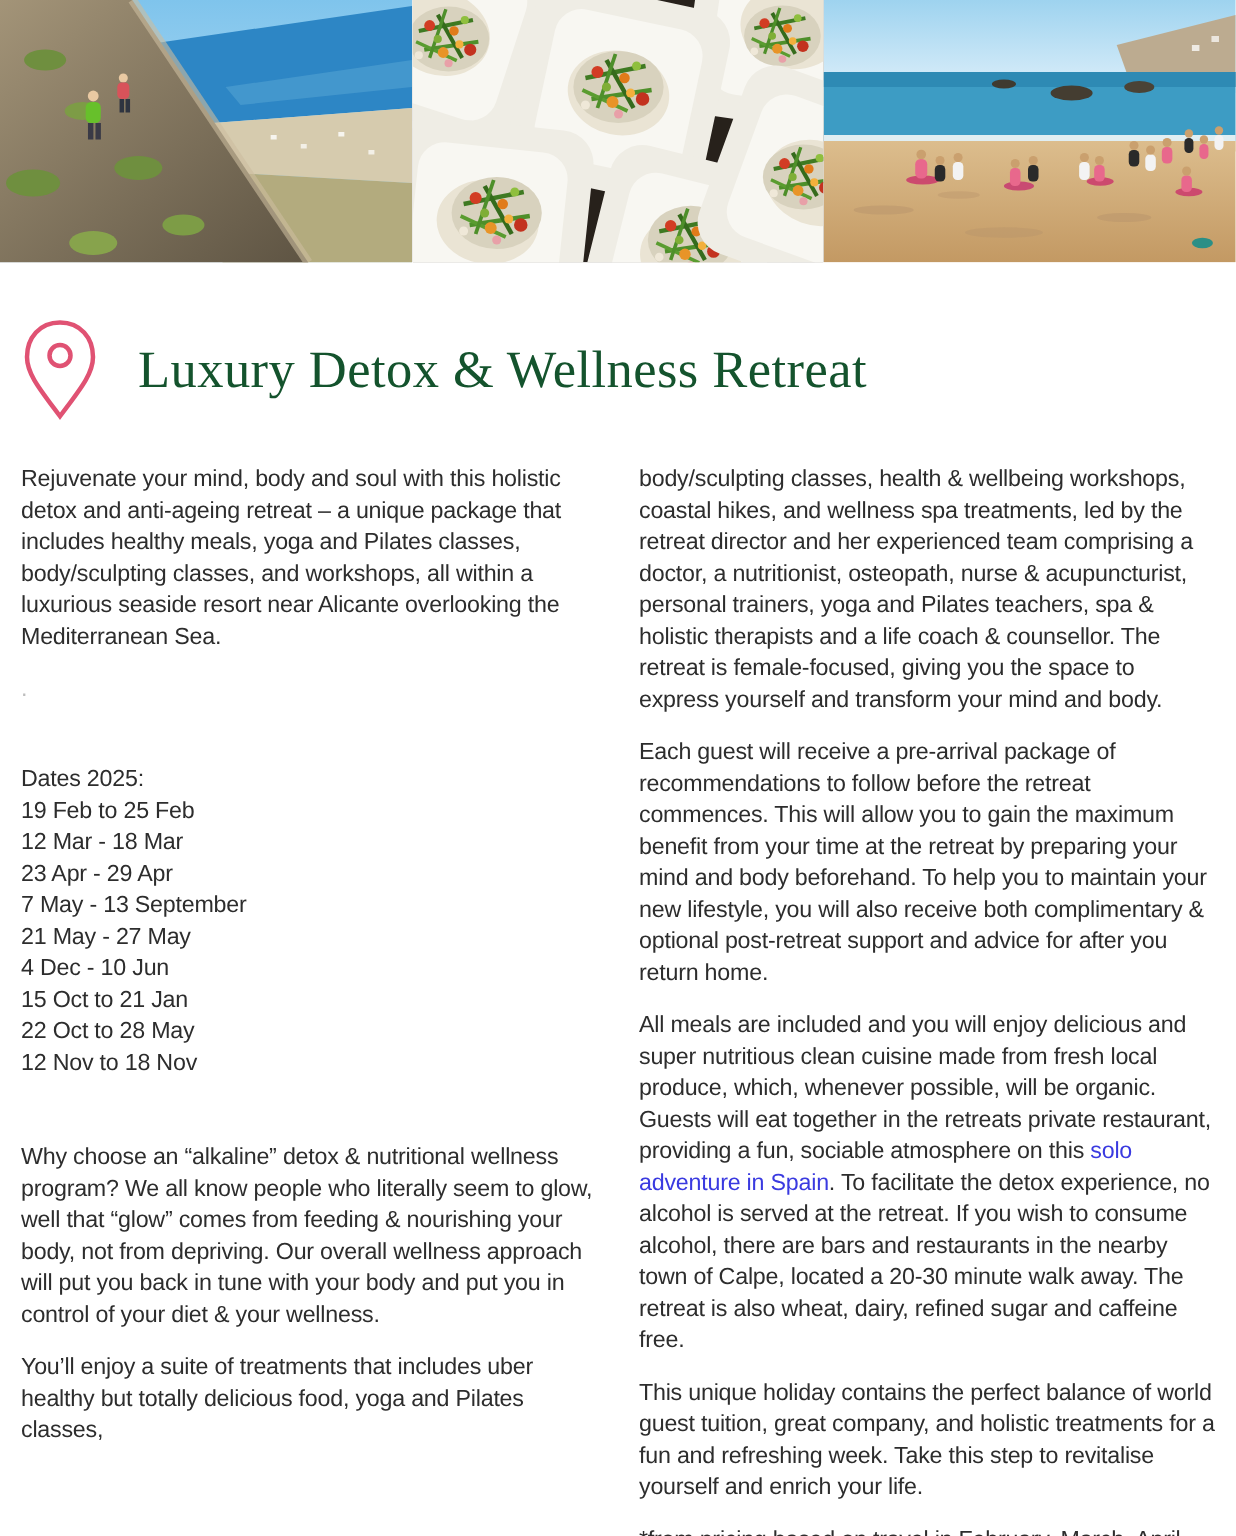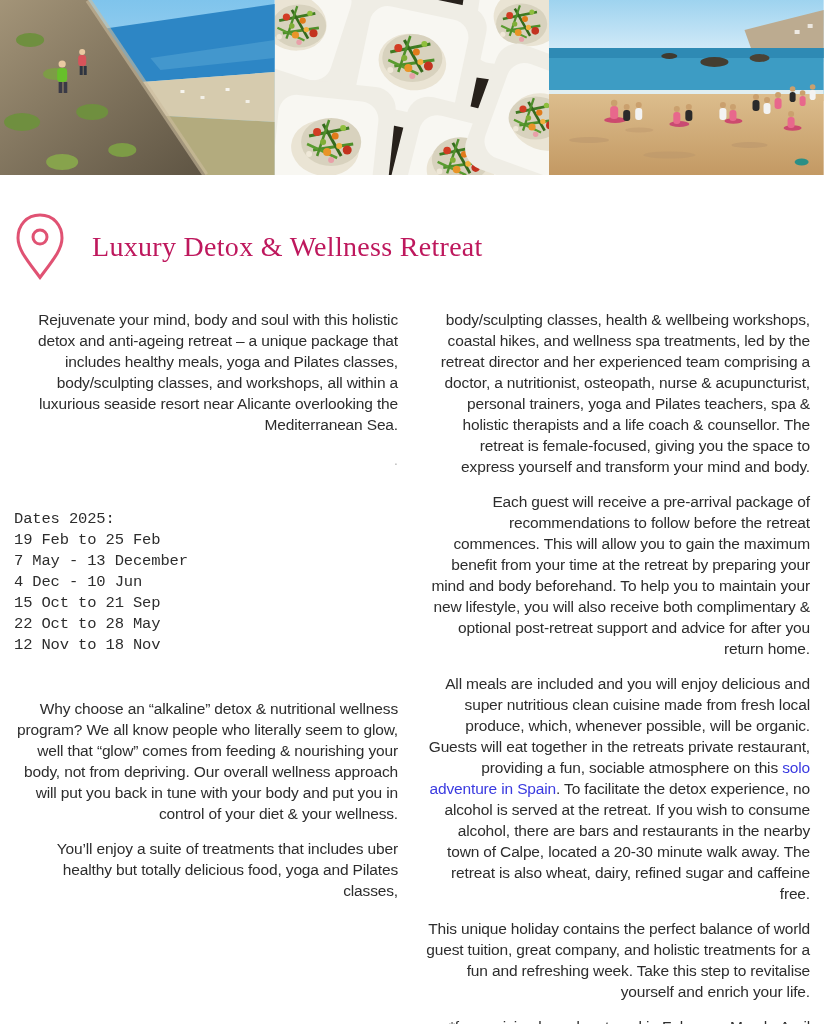--- a/index.html
+++ b/index.html
@@ -21,7 +21,7 @@
   .pin { width:52px; height:72px; flex:0 0 auto; }
   h1.page-title {
     margin:0; font-family:"Liberation Serif","DejaVu Serif",serif;
-    font-size:28px; font-weight:400; color:#be185d; letter-spacing:0.3px;
+    font-size:35px; font-weight:400; color:#14532d; letter-spacing:0.3px;
   }
 
   

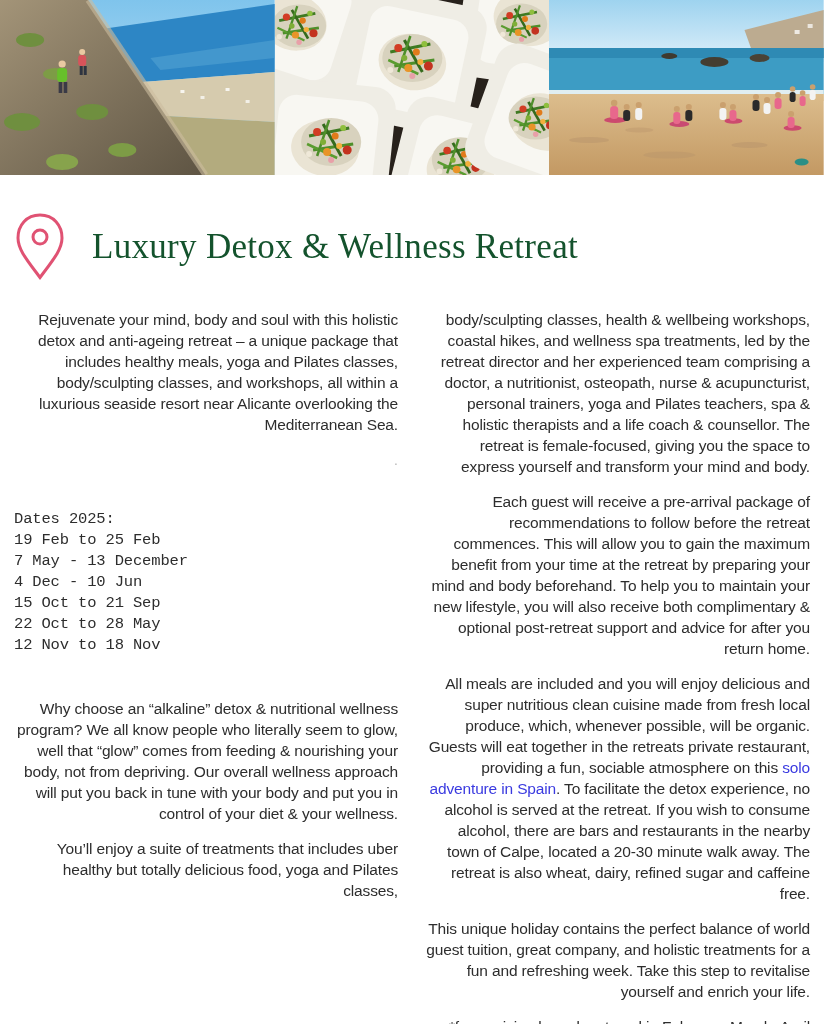--- a/index.html
+++ b/index.html
@@ -27,7 +27,7 @@
   
   .columns { display:flex; gap:28px; padding:0 14px 8px 14px; }
   .col { flex:1 1 0; font-size:15.5px; line-height:21px; letter-spacing:-0.15px; }
-  .col p { margin:0 0 14px 0;text-align:right; }
+  .col p { margin:0 0 14px 0; }
   .ghost { color:#bdbdbd; height:50px; margin:0 0 10px 0 !important; }
   .dates { margin:0 0 42px 0;font-family:Liberation Mono, monospace; }
   .dates .date-heading, .dates div { line-height:21px; }

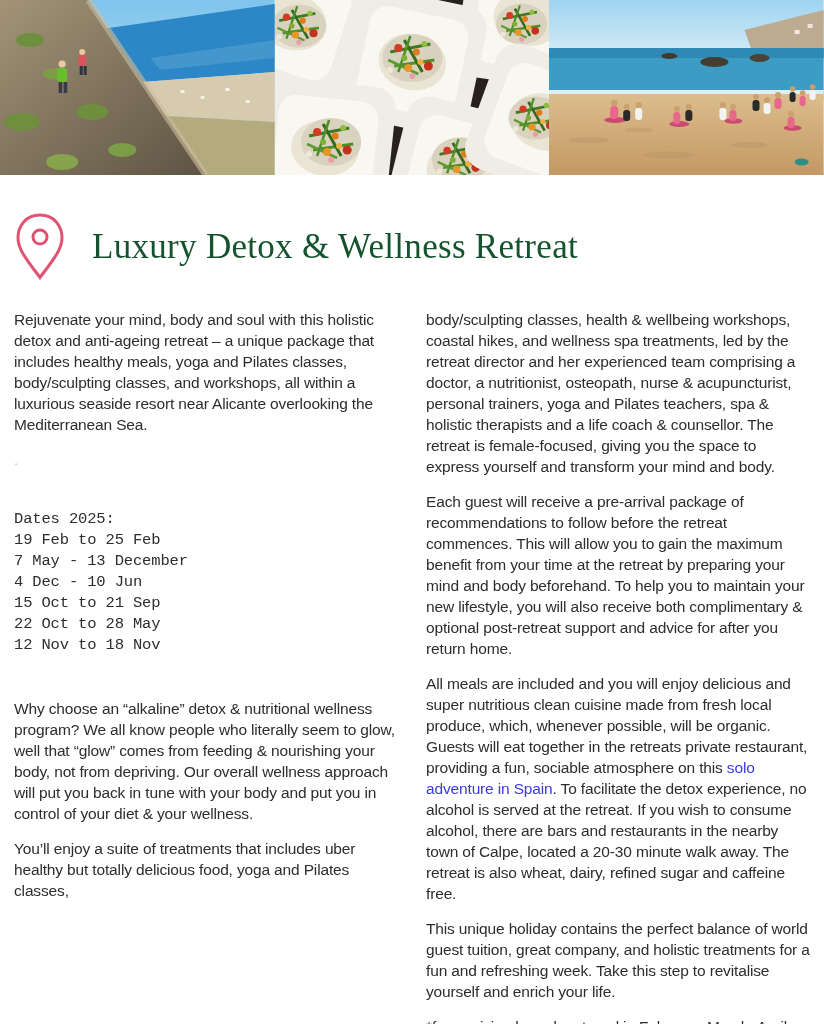--- a/index.html
+++ b/index.html
@@ -29,7 +29,7 @@
   .col { flex:1 1 0; font-size:15.5px; line-height:21px; letter-spacing:-0.15px; }
   .col p { margin:0 0 14px 0; }
   .ghost { color:#bdbdbd; height:50px; margin:0 0 10px 0 !important; }
-  .dates { margin:0 0 42px 0;font-family:Liberation Mono, monospace; }
+  .dates { margin:0 0 42px 0; }
   .dates .date-heading, .dates div { line-height:21px; }
   a.body-link { color:#3a3ae0; text-decoration:none; cursor:pointer; }
 </style>

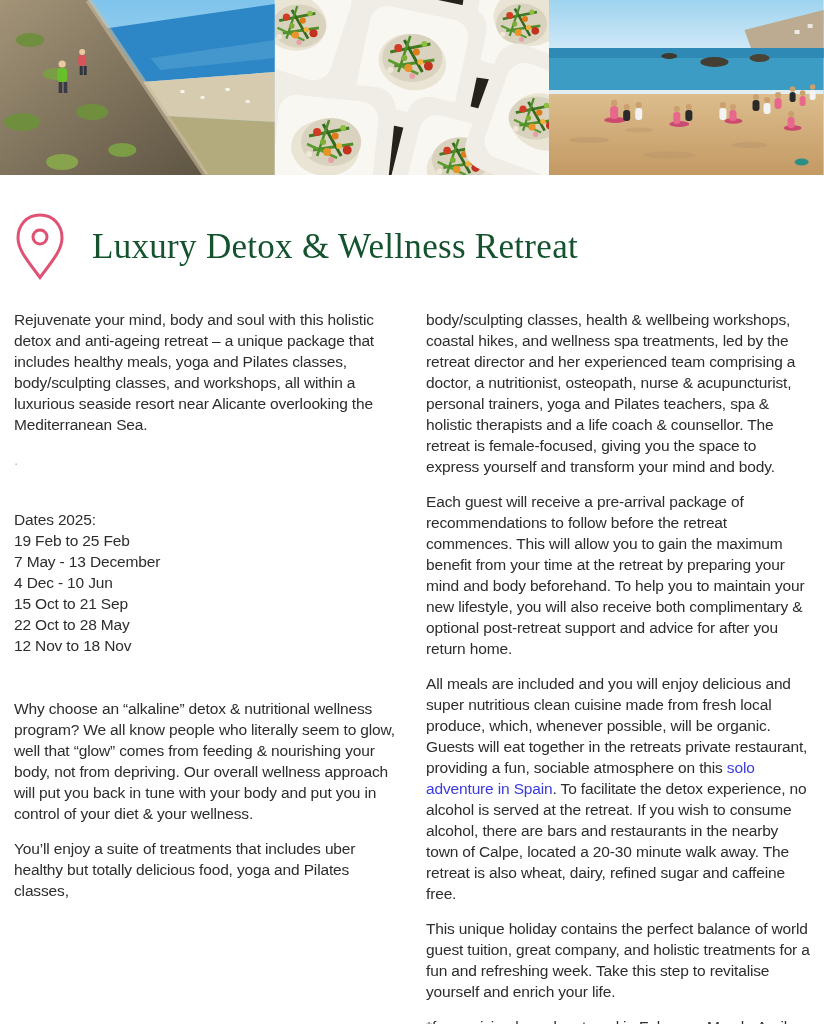--- a/index.html
+++ b/index.html
@@ -208,6 +208,7 @@
         <div class="date-heading">Dates 2025:</div>
         <div>
             <div>19 Feb to 25 Feb</div>
+            <div>12 Mar - 18 Mar</div>
             <div>7 May - 13 December</div>
             <div>4 Dec - 10 Jun</div>
             <div>15 Oct to 21 Sep</div>

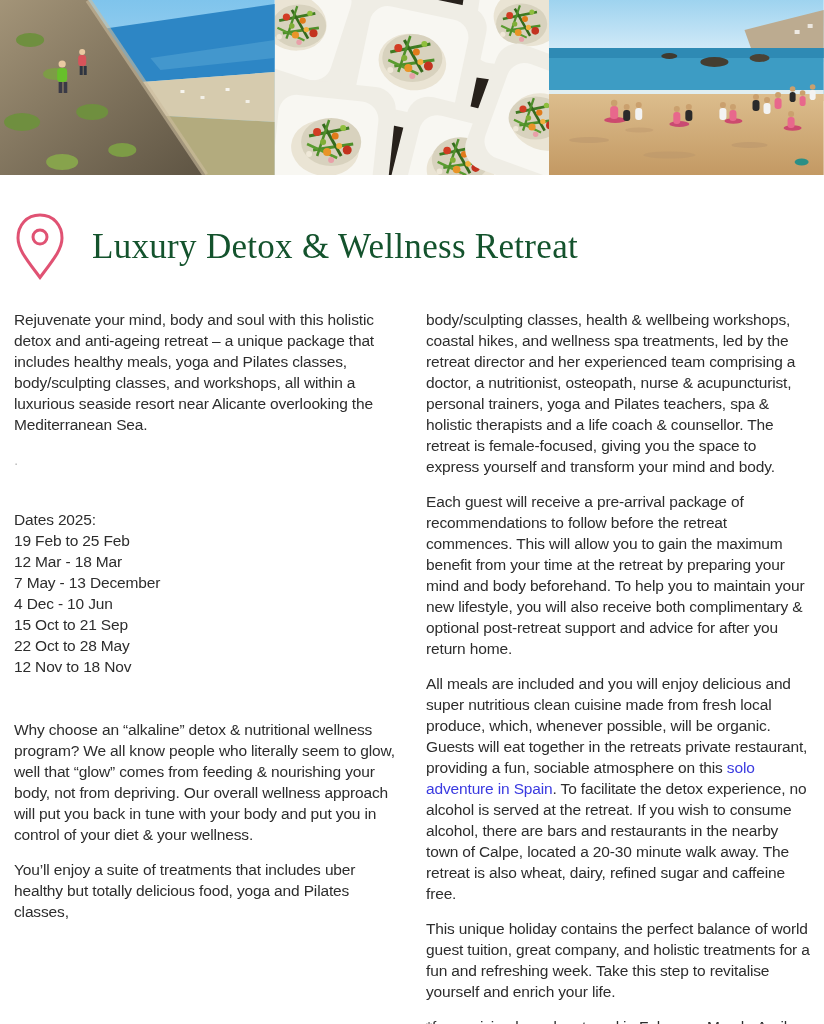--- a/index.html
+++ b/index.html
@@ -209,6 +209,7 @@
         <div>
             <div>19 Feb to 25 Feb</div>
             <div>12 Mar - 18 Mar</div>
+            <div>23 Apr - 29 Apr</div>
             <div>7 May - 13 December</div>
             <div>4 Dec - 10 Jun</div>
             <div>15 Oct to 21 Sep</div>

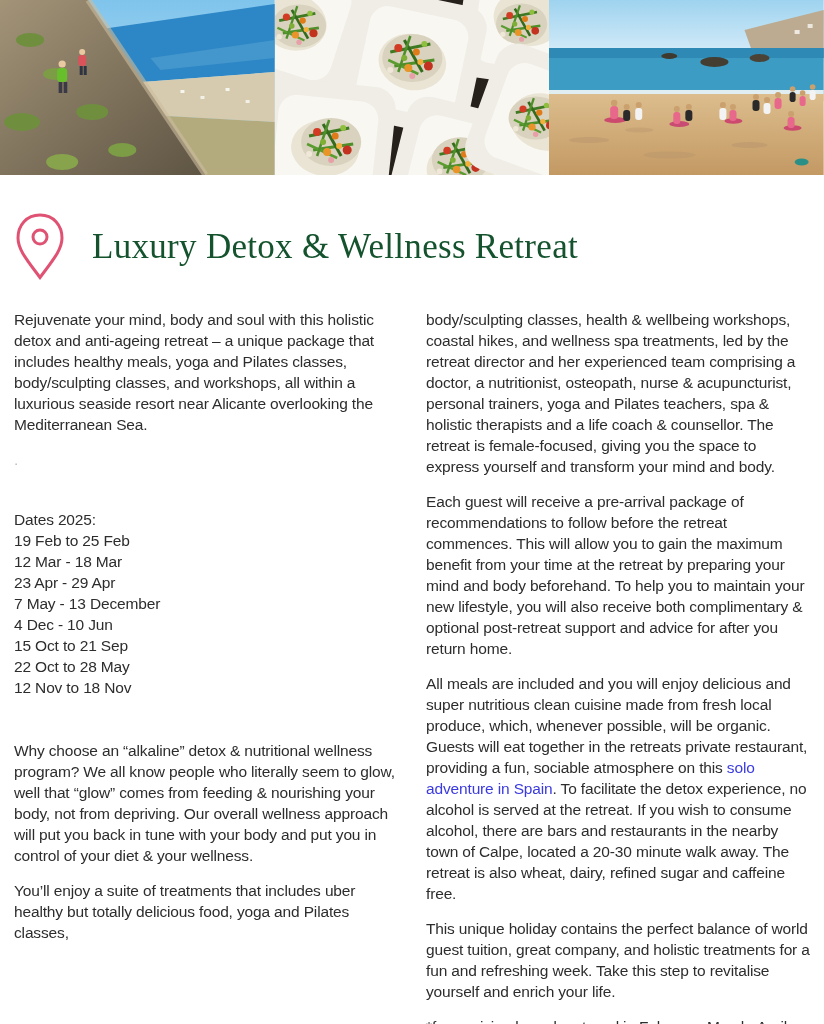--- a/index.html
+++ b/index.html
@@ -210,7 +210,7 @@
             <div>19 Feb to 25 Feb</div>
             <div>12 Mar - 18 Mar</div>
             <div>23 Apr - 29 Apr</div>
-            <div>7 May - 13 December</div>
+            <div>7 May - 13 September</div>
             <div>4 Dec - 10 Jun</div>
             <div>15 Oct to 21 Sep</div>
             <div>22 Oct to 28 May</div>

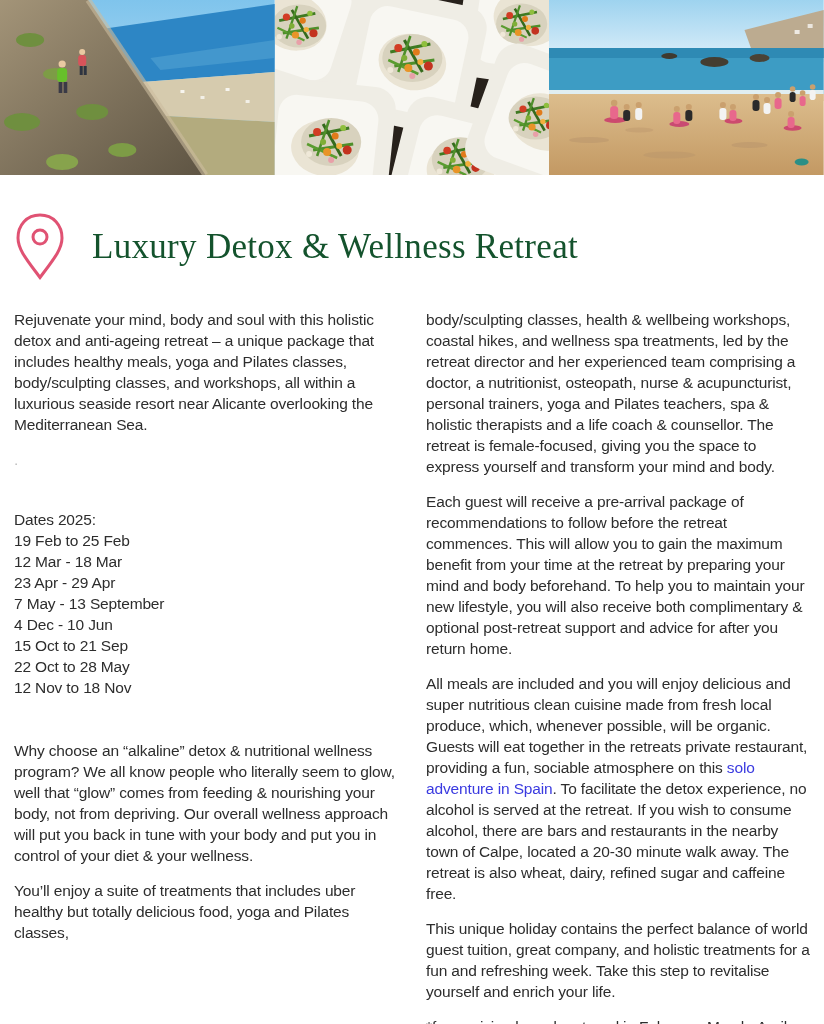--- a/index.html
+++ b/index.html
@@ -211,6 +211,7 @@
             <div>12 Mar - 18 Mar</div>
             <div>23 Apr - 29 Apr</div>
             <div>7 May - 13 September</div>
+            <div>21 May - 27 May</div>
             <div>4 Dec - 10 Jun</div>
             <div>15 Oct to 21 Sep</div>
             <div>22 Oct to 28 May</div>

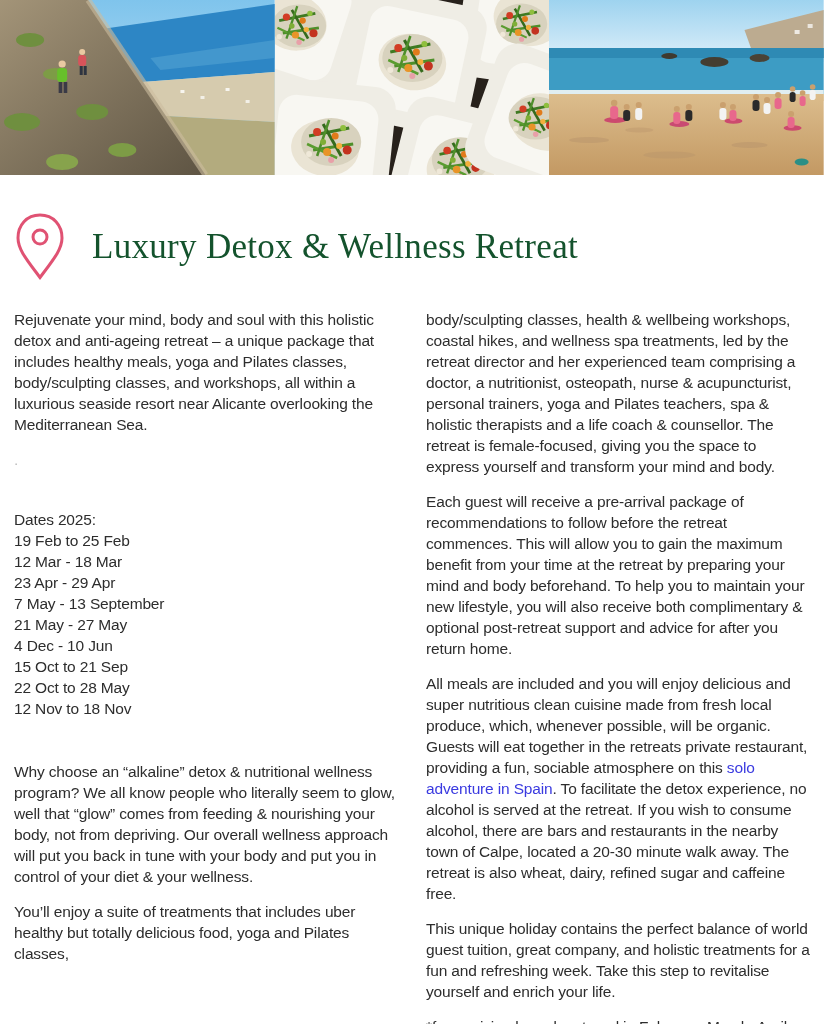--- a/index.html
+++ b/index.html
@@ -213,7 +213,7 @@
             <div>7 May - 13 September</div>
             <div>21 May - 27 May</div>
             <div>4 Dec - 10 Jun</div>
-            <div>15 Oct to 21 Sep</div>
+            <div>15 Oct to 21 Jan</div>
             <div>22 Oct to 28 May</div>
             <div>12 Nov to 18 Nov</div>
           </div>

